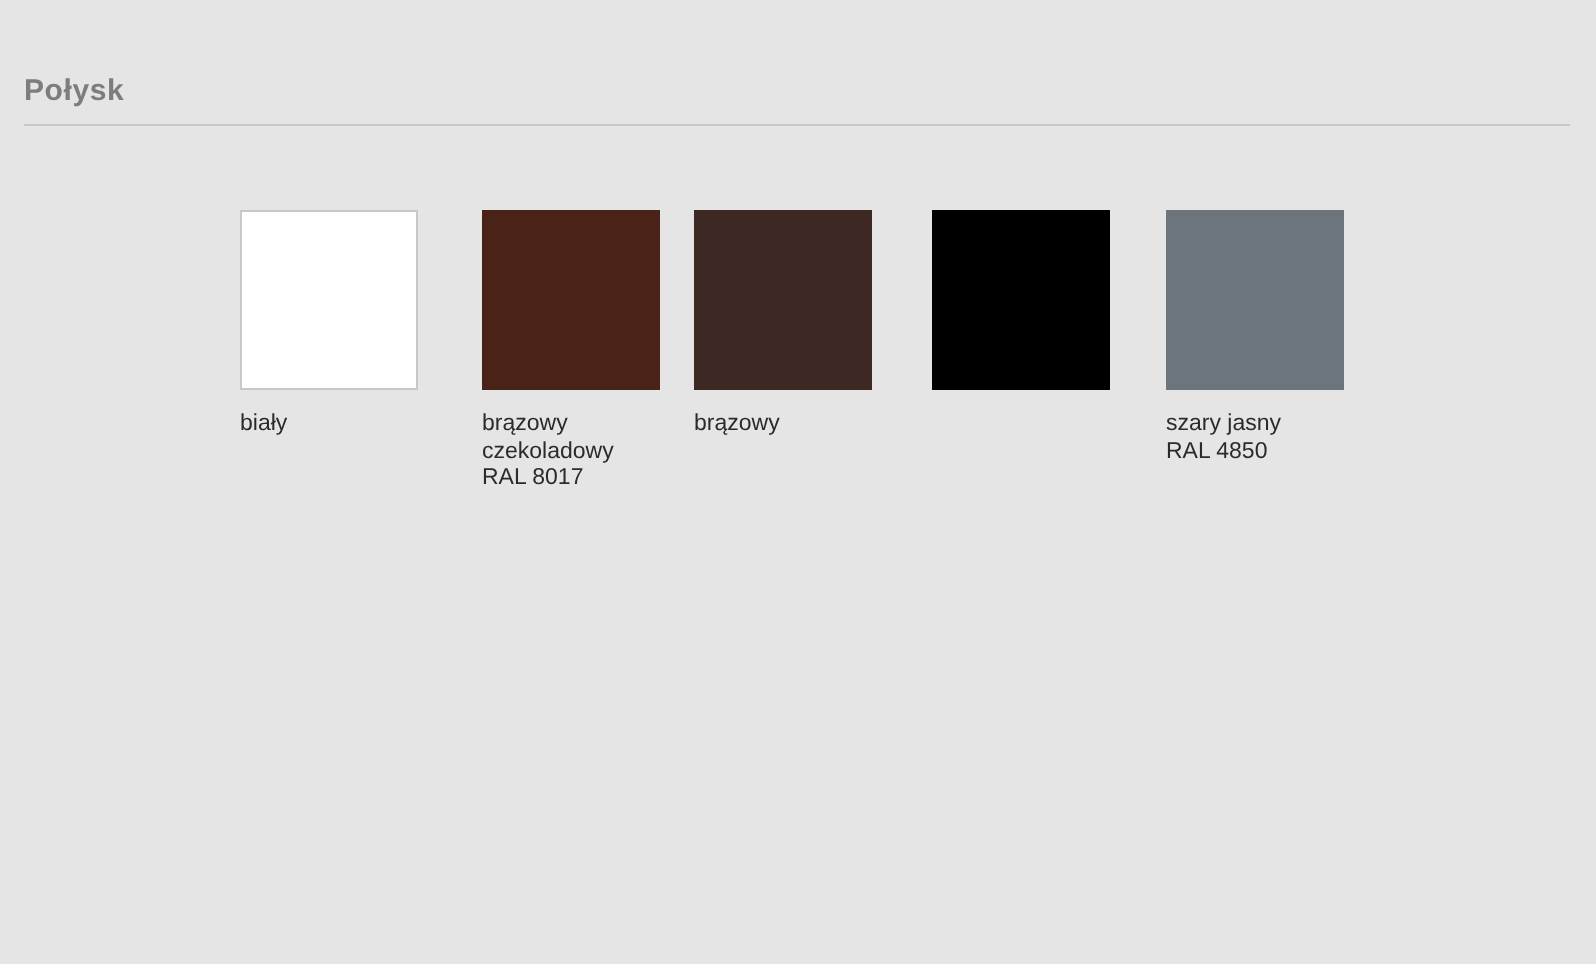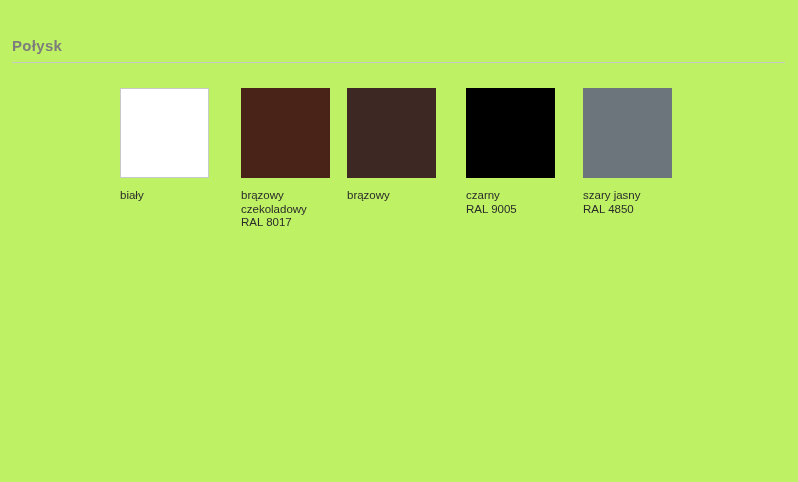--- a/index.html
+++ b/index.html
@@ -18,7 +18,7 @@
   .page {
     position: absolute;
     inset: 0;
-    background: #bef264;
+    background: #e5e5e5;
   }
 
   .section-header {

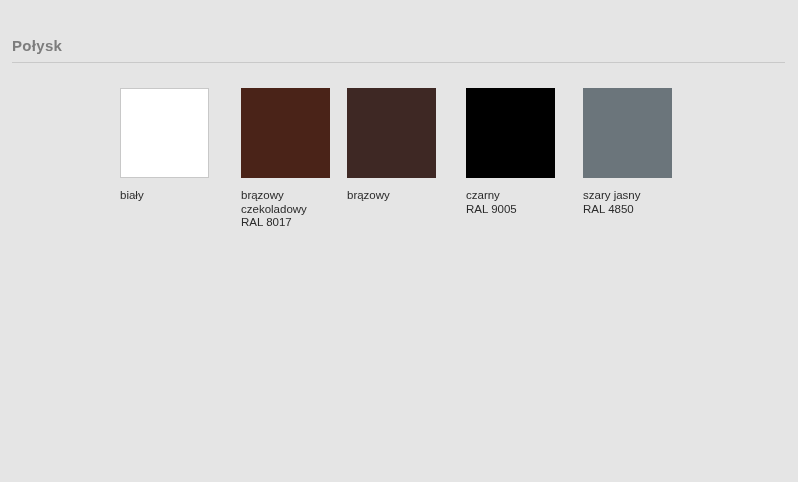--- a/index.html
+++ b/index.html
@@ -50,7 +50,7 @@
   .swatch-grid {
     position: absolute;
     left: 0;
-    top: 88px;
+    top: 105px;
     width: 706px;
     height: 180px;
   }

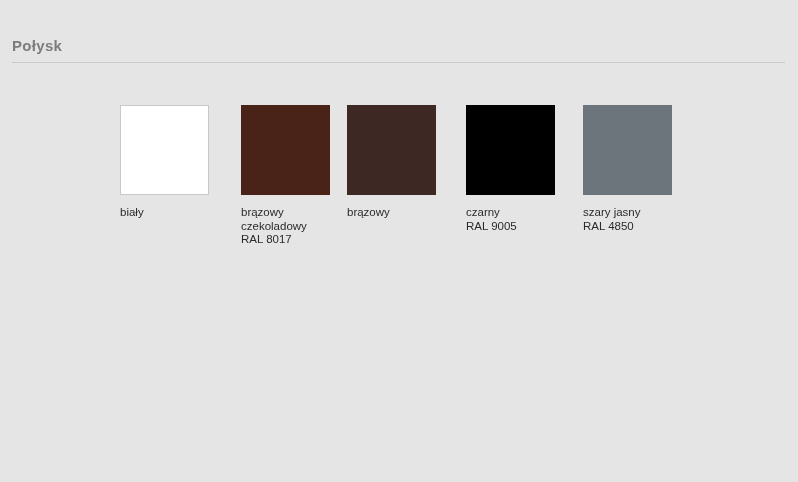--- a/index.html
+++ b/index.html
@@ -112,8 +112,6 @@
 
     <div class="swatch-item" style="left:466px;">
       <div class="swatch-chip" style="background:#000000;"></div>
-      <div class="swatch-label">czarny
-RAL 9005</div>
     </div>
 
     <div class="swatch-item" style="left:583px;">

